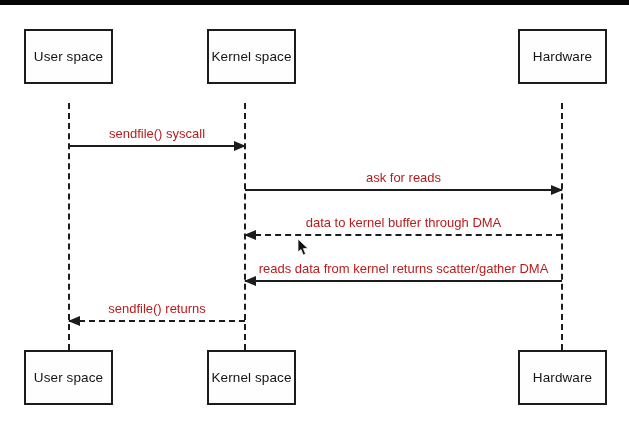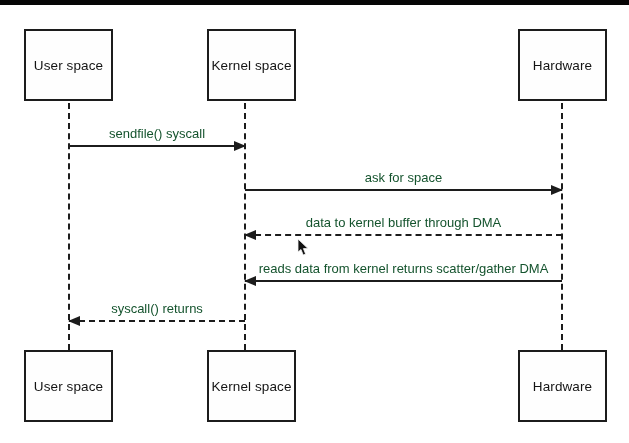--- a/index.html
+++ b/index.html
@@ -20,7 +20,7 @@
 
   .actor {
     position: absolute;
-    width: 89px; height: 72px;
+    width: 89px; height: 55px;
     border: 2px solid #1c1c1c;
     background: #fefefe;
     display: flex; align-items: center; justify-content: center;

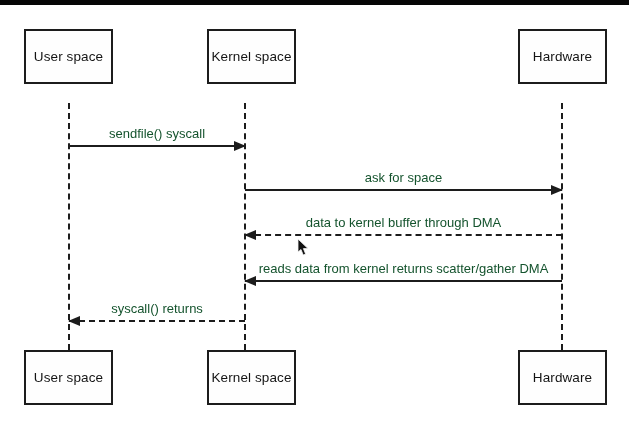--- a/index.html
+++ b/index.html
@@ -55,7 +55,7 @@
     bottom: 4px;
     text-align: center;
     font-size: 13px;
-    color: #14532d;
+    color: #b91c1c;
     white-space: nowrap;
   }
   .arrowhead {

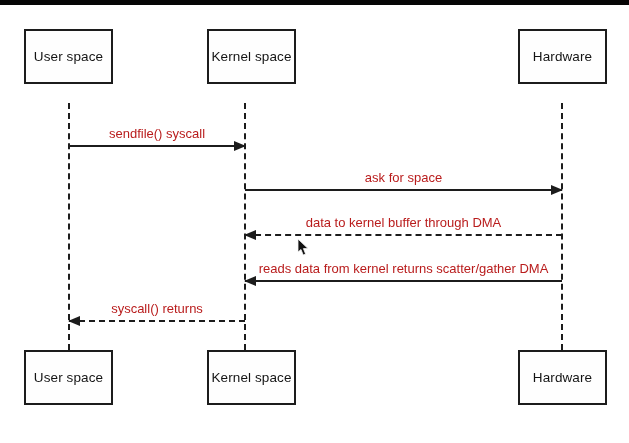--- a/index.html
+++ b/index.html
@@ -107,7 +107,7 @@
   </div>
 
   <div class="msg msg-2">
-    <div class="label">ask for space</div>
+    <div class="label">ask for reads</div>
     <div class="line"></div>
     <div class="arrowhead dir-right"></div>
   </div>

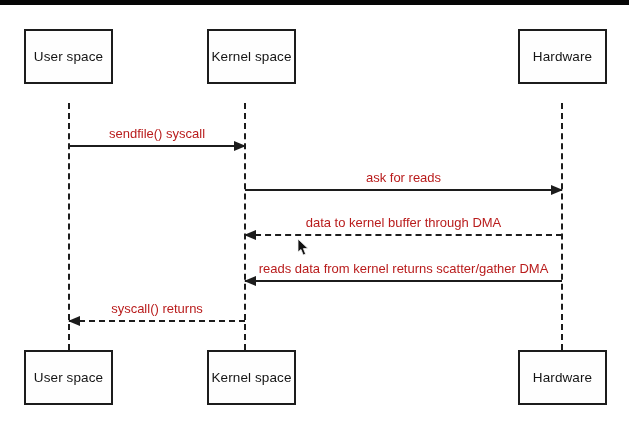--- a/index.html
+++ b/index.html
@@ -125,7 +125,7 @@
   </div>
 
   <div class="msg msg-5 dashed">
-    <div class="label">syscall() returns</div>
+    <div class="label">sendfile() returns</div>
     <div class="line"></div>
     <div class="arrowhead dir-left"></div>
   </div>

